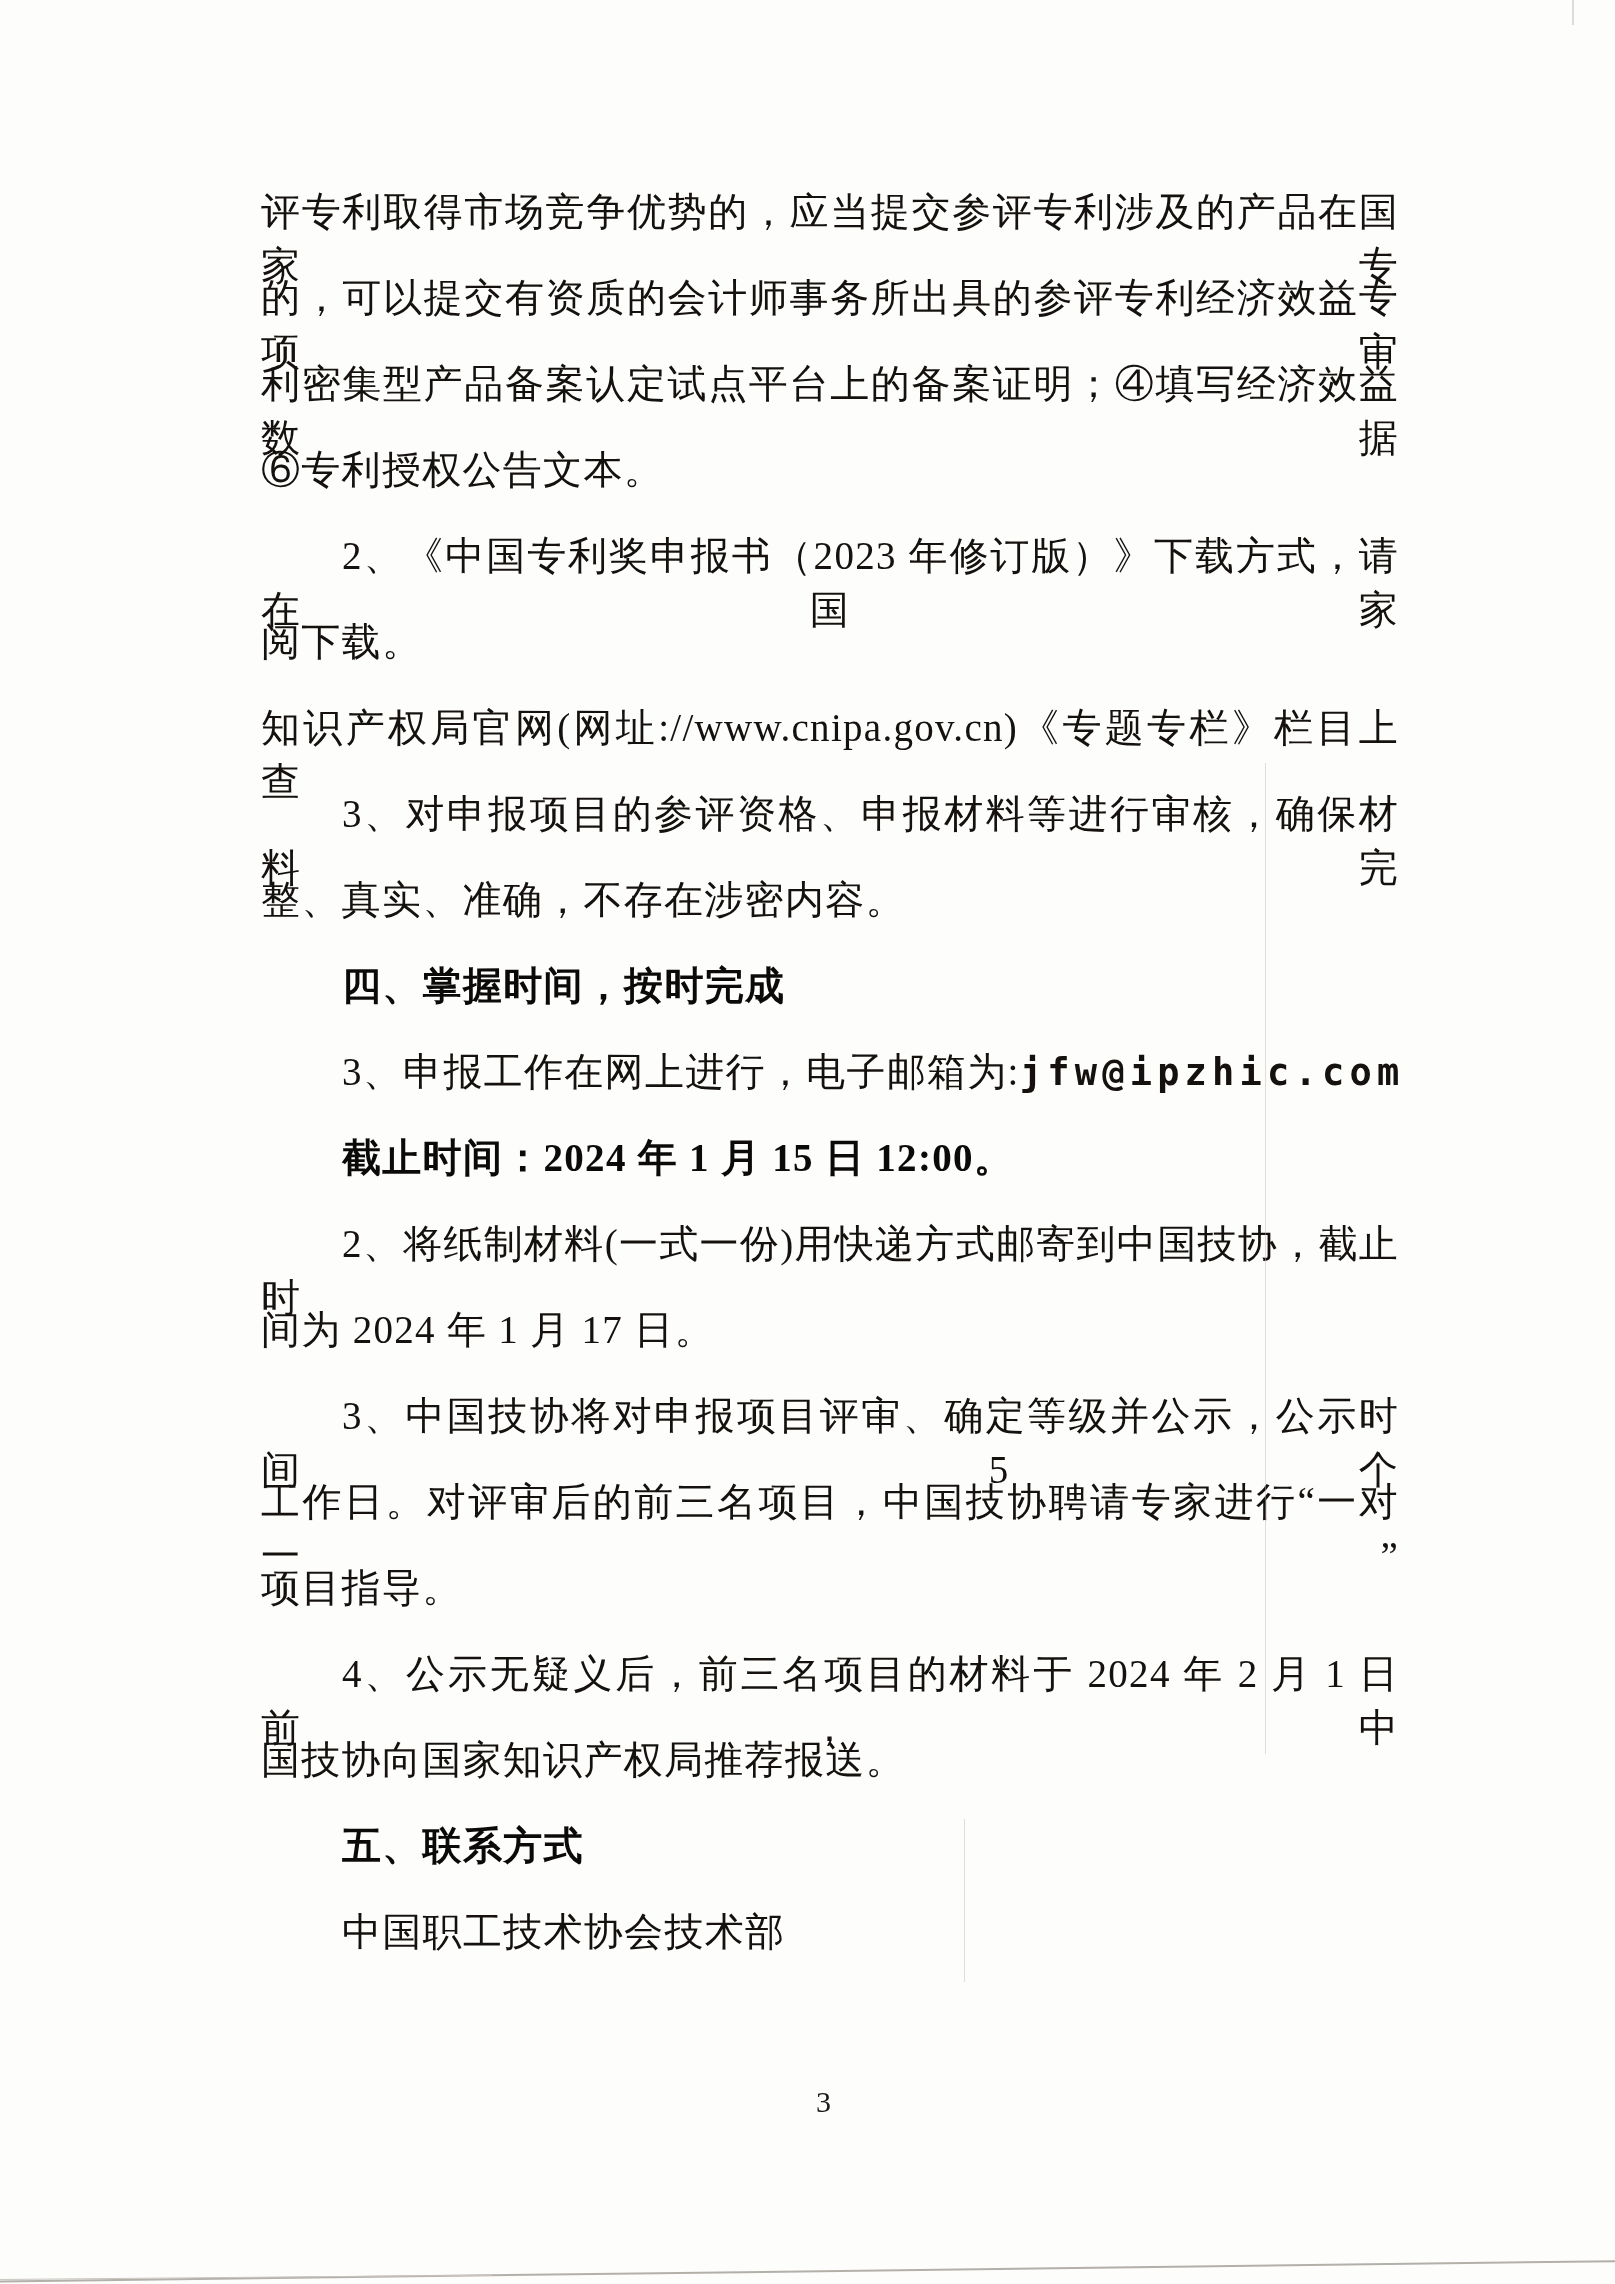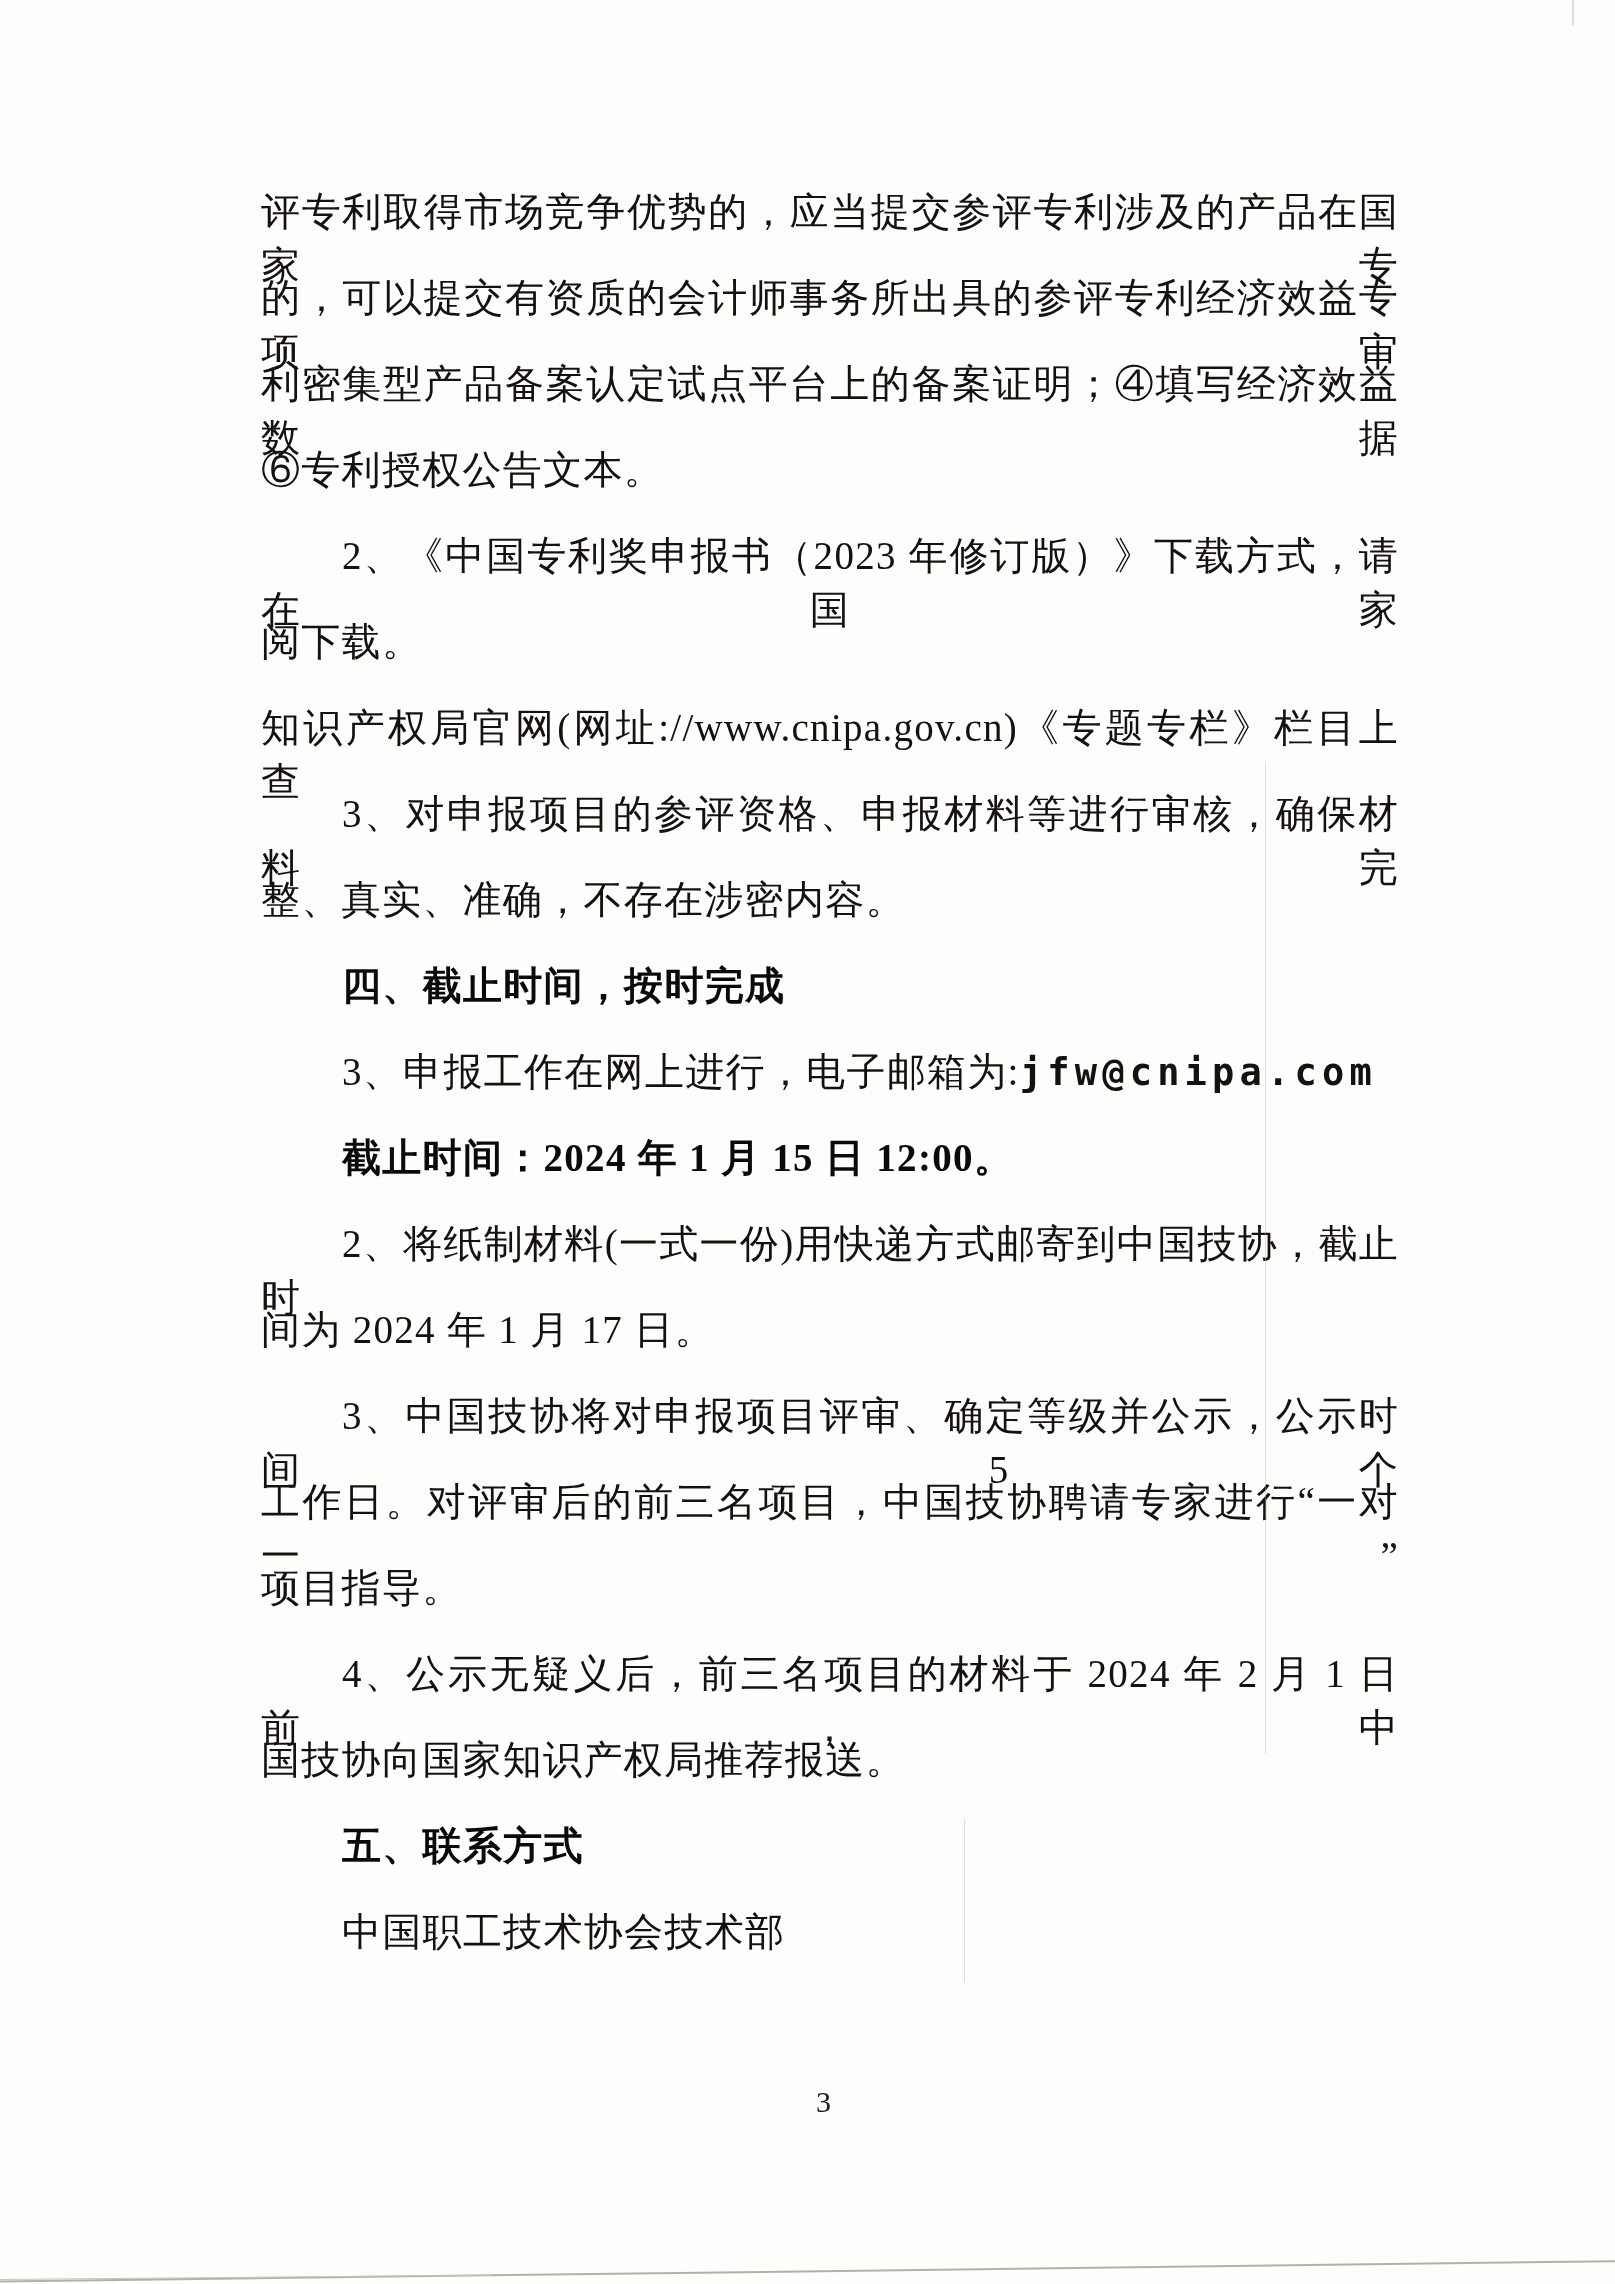--- a/index.html
+++ b/index.html
@@ -107,7 +107,7 @@
       <div class="line justify"><span>知识产权局官网(网址://www.cnipa.gov.cn)《专题专栏》栏目上查</span></div>
       <div class="line justify indent"><span>3、对申报项目的参评资格、申报材料等进行审核，确保材料完</span></div>
       <div class="line left"><span>整、真实、准确，不存在涉密内容。</span></div>
-      <div class="line left indent bold"><span>四、截止时间，按时完成</span></div>
+      <div class="line left indent bold"><span>四、掌握时间，按时完成</span></div>
       <div class="line left indent"><span>3、申报工作在网上进行，电子邮箱为:</span><span class="mono">jfw@cnipa.com</span></div>
       <div class="line left indent bold"><span>截止时间：2024 年 1 月 15 日 12:00。</span></div>
       <div class="line justify indent"><span>2、将纸制材料(一式一份)用快递方式邮寄到中国技协，截止时</span></div>

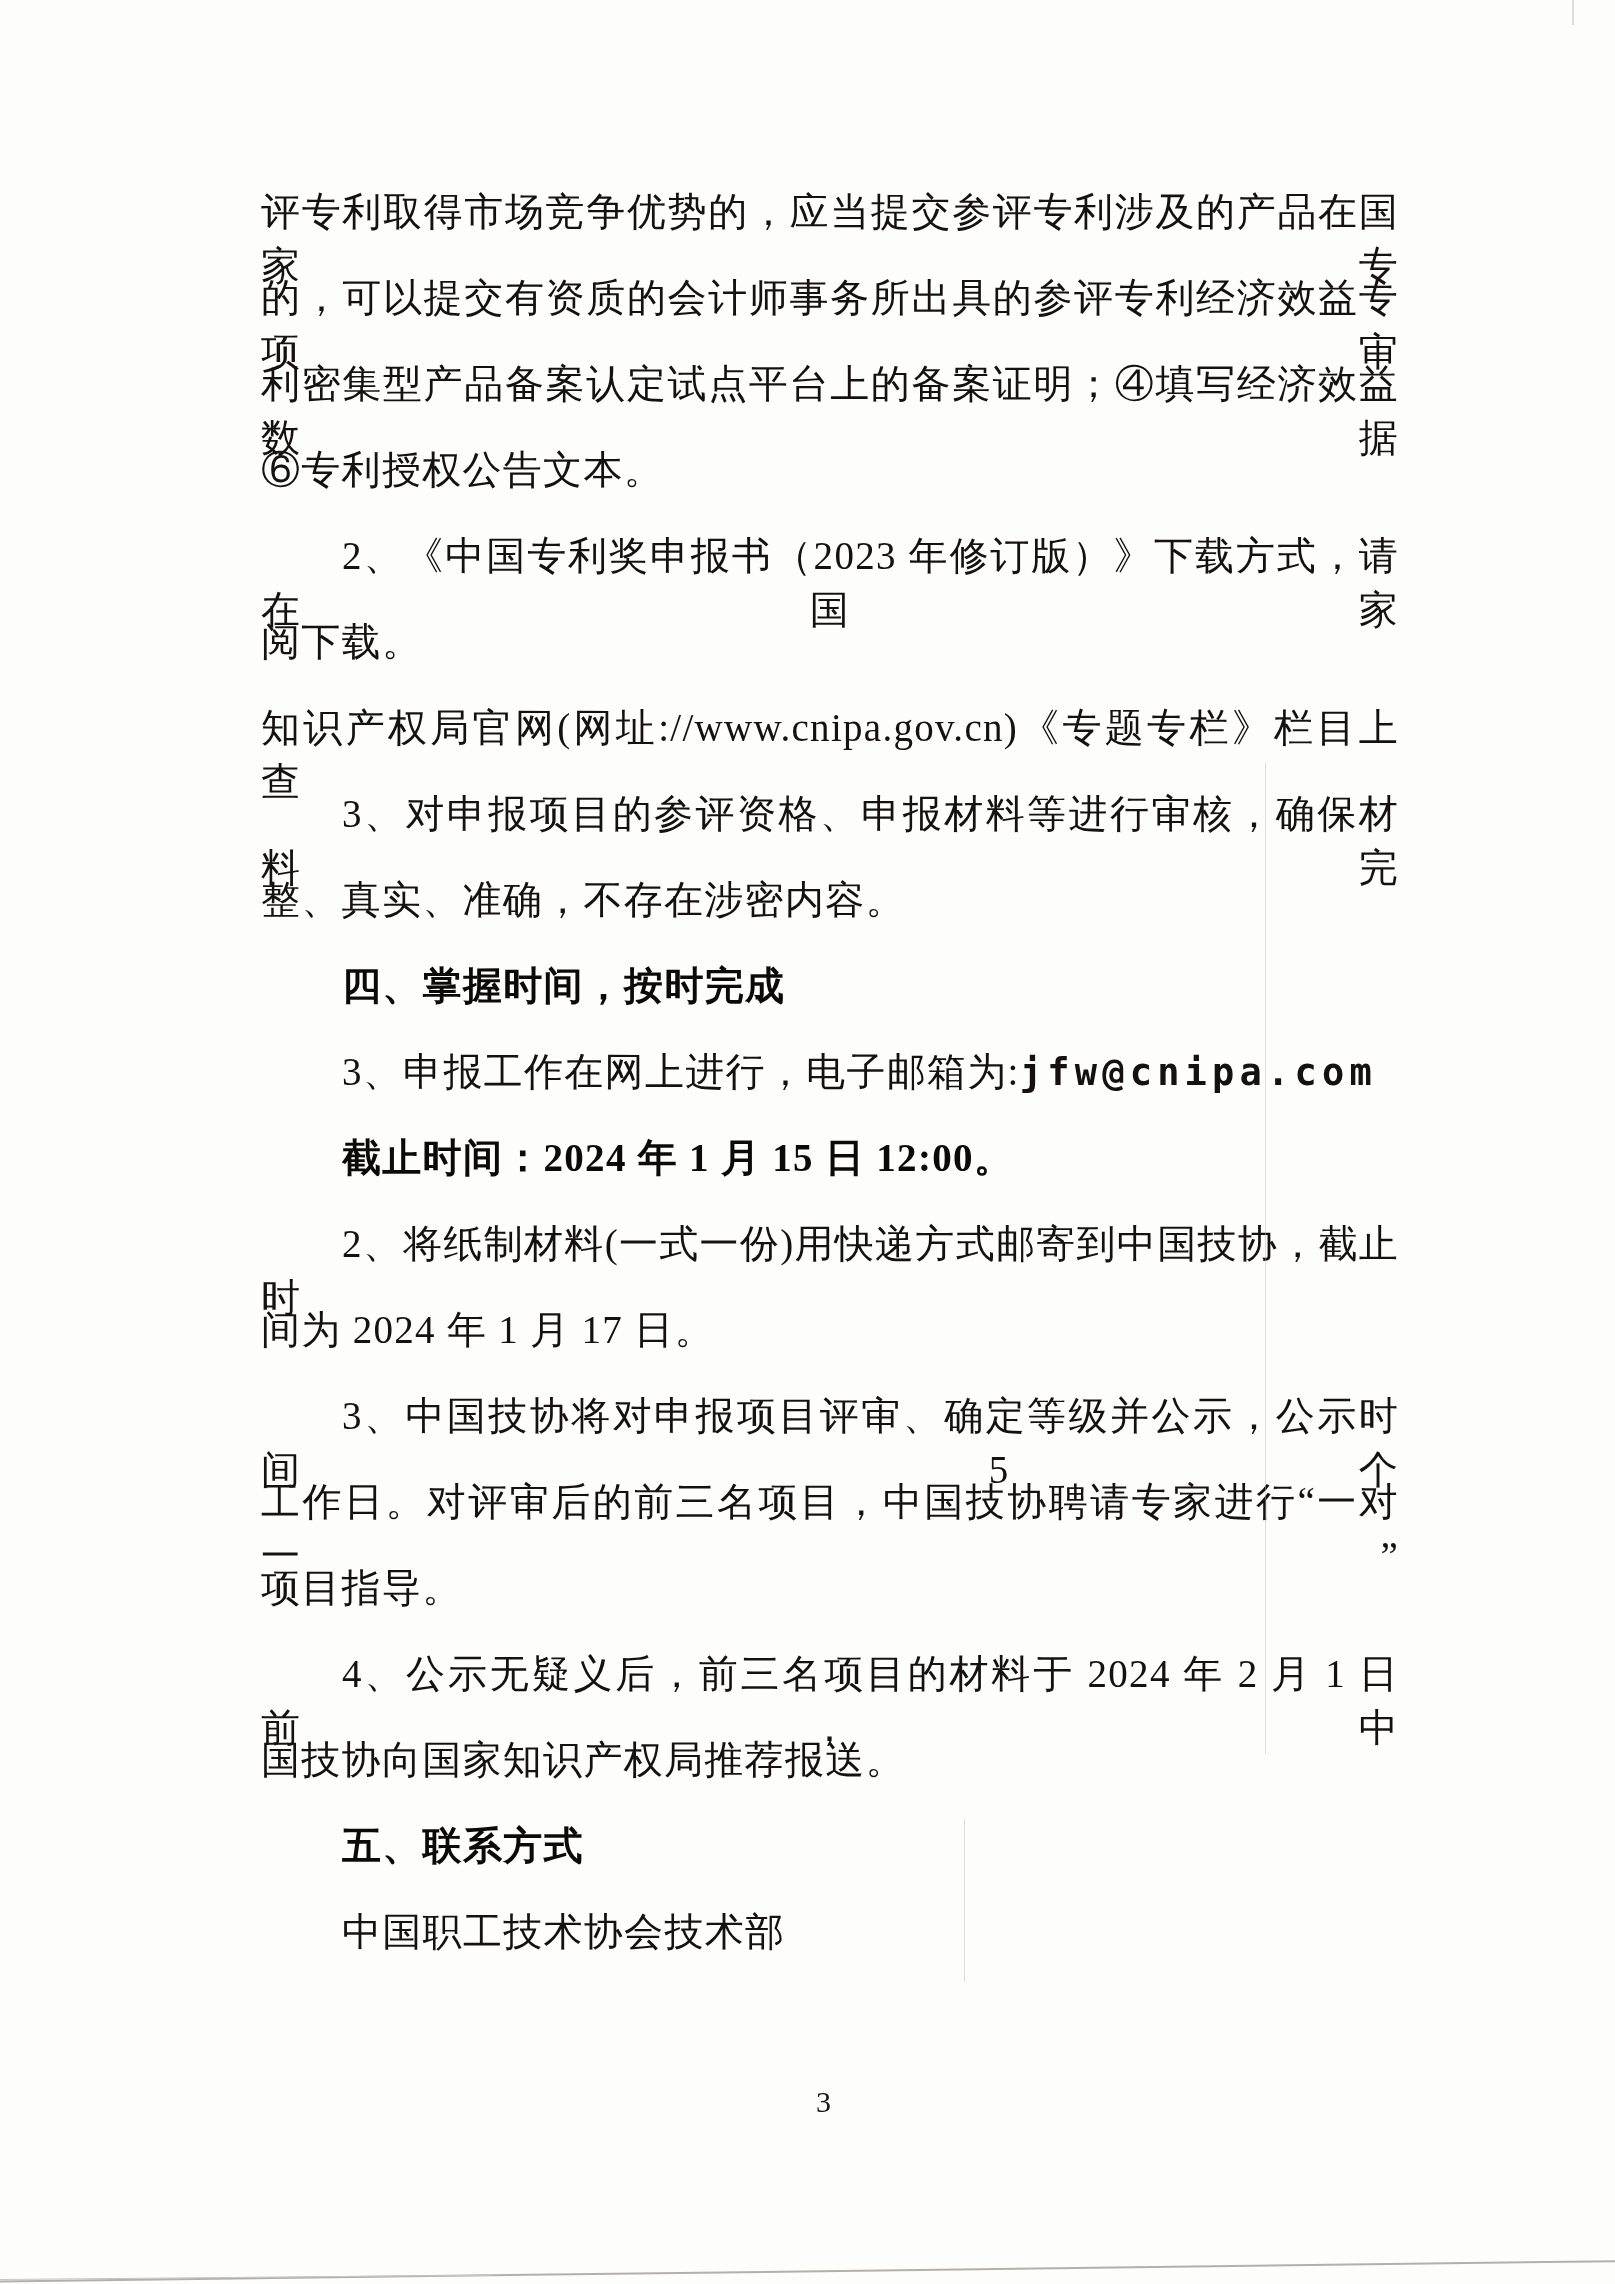--- a/index.html
+++ b/index.html
@@ -108,7 +108,7 @@
       <div class="line justify indent"><span>3、对申报项目的参评资格、申报材料等进行审核，确保材料完</span></div>
       <div class="line left"><span>整、真实、准确，不存在涉密内容。</span></div>
       <div class="line left indent bold"><span>四、掌握时间，按时完成</span></div>
-      <div class="line left indent"><span>3、申报工作在网上进行，电子邮箱为:</span><span class="mono">jfw@cnipa.com</span></div>
+      <div class="line left indent"><span>3、申报工作在网上进行，电子邮箱为:</span><span class="mono">jfw@ipzhic.com</span></div>
       <div class="line left indent bold"><span>截止时间：2024 年 1 月 15 日 12:00。</span></div>
       <div class="line justify indent"><span>2、将纸制材料(一式一份)用快递方式邮寄到中国技协，截止时</span></div>
       <div class="line left"><span>间为 2024 年 1 月 17 日。</span></div>

